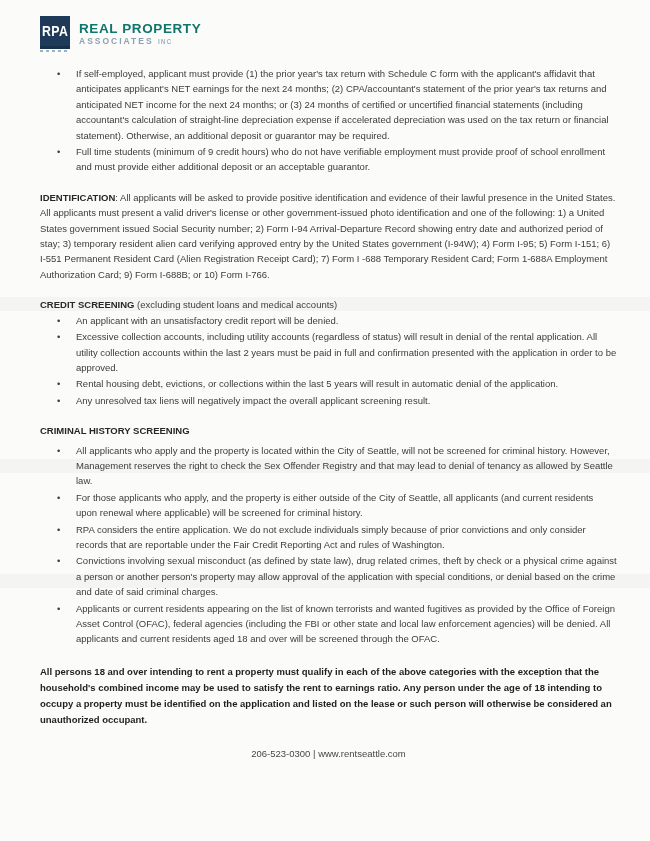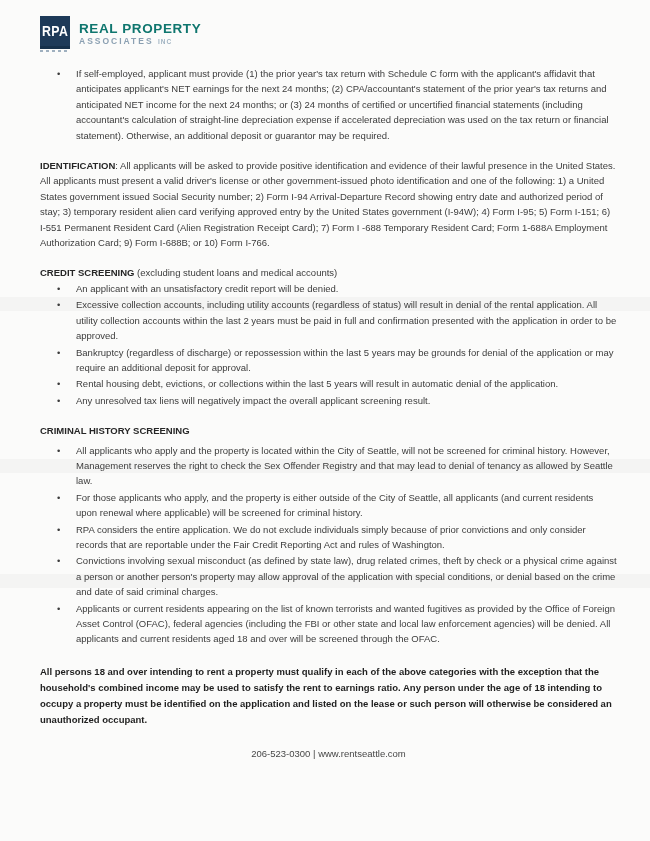--- a/index.html
+++ b/index.html
@@ -103,6 +103,7 @@
 
   <ul class="doc-list" style="margin-top: 14px;">
     <li>If self-employed, applicant must provide (1) the prior year's tax return with Schedule C form with the applicant's affidavit that anticipates applicant's NET earnings for the next 24 months; (2) CPA/accountant's statement of the prior year's tax returns and anticipated NET income for the next 24 months; or (3) 24 months of certified or uncertified financial statements (including accountant's calculation of straight-line depreciation expense if accelerated depreciation was used on the tax return or financial statement). Otherwise, an additional deposit or guarantor may be required.</li>
+    <li>Full time students (minimum of 9 credit hours) who do not have verifiable employment must provide proof of school enrollment and must provide either additional deposit or an acceptable guarantor.</li>
   </ul>
 
   <p class="para"><span class="sec-title">IDENTIFICATION</span><span>: All applicants will be asked to provide positive identification and evidence of their lawful presence in the United States. All applicants must present a valid driver's license or other government-issued photo identification and one of the following: 1) a United States government issued Social Security number; 2) Form I-94 Arrival-Departure Record showing entry date and authorized period of stay; 3) temporary resident alien card verifying approved entry by the United States government (I-94W); 4) Form I-95; 5) Form I-151; 6) I-551 Permanent Resident Card (Alien Registration Receipt Card); 7) Form I -688 Temporary Resident Card; Form 1-688A Employment Authorization Card; 9) Form I-688B; or 10) Form I-766.</span></p>

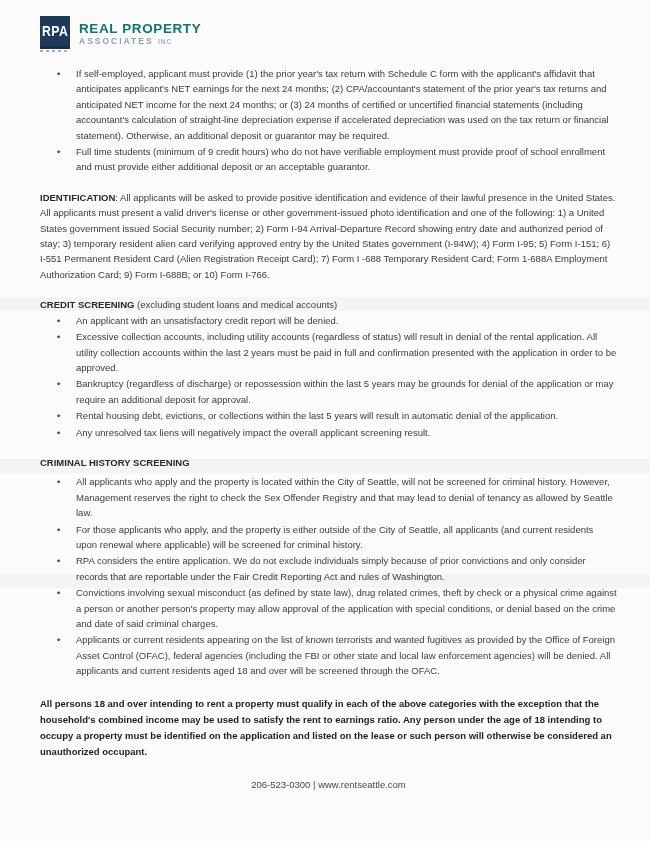--- a/index.html
+++ b/index.html
@@ -113,7 +113,6 @@
     <ul class="doc-list">
       <li>An applicant with an unsatisfactory credit report will be denied.</li>
       <li>Excessive collection accounts, including utility accounts (regardless of status) will result in denial of the rental application. All utility collection accounts within the last 2 years must be paid in full and confirmation presented with the application in order to be approved.</li>
-      <li>Bankruptcy (regardless of discharge) or repossession within the last 5 years may be grounds for denial of the application or may require an additional deposit for approval.</li>
       <li>Rental housing debt, evictions, or collections within the last 5 years will result in automatic denial of the application.</li>
       <li>Any unresolved tax liens will negatively impact the overall applicant screening result.</li>
     </ul>

